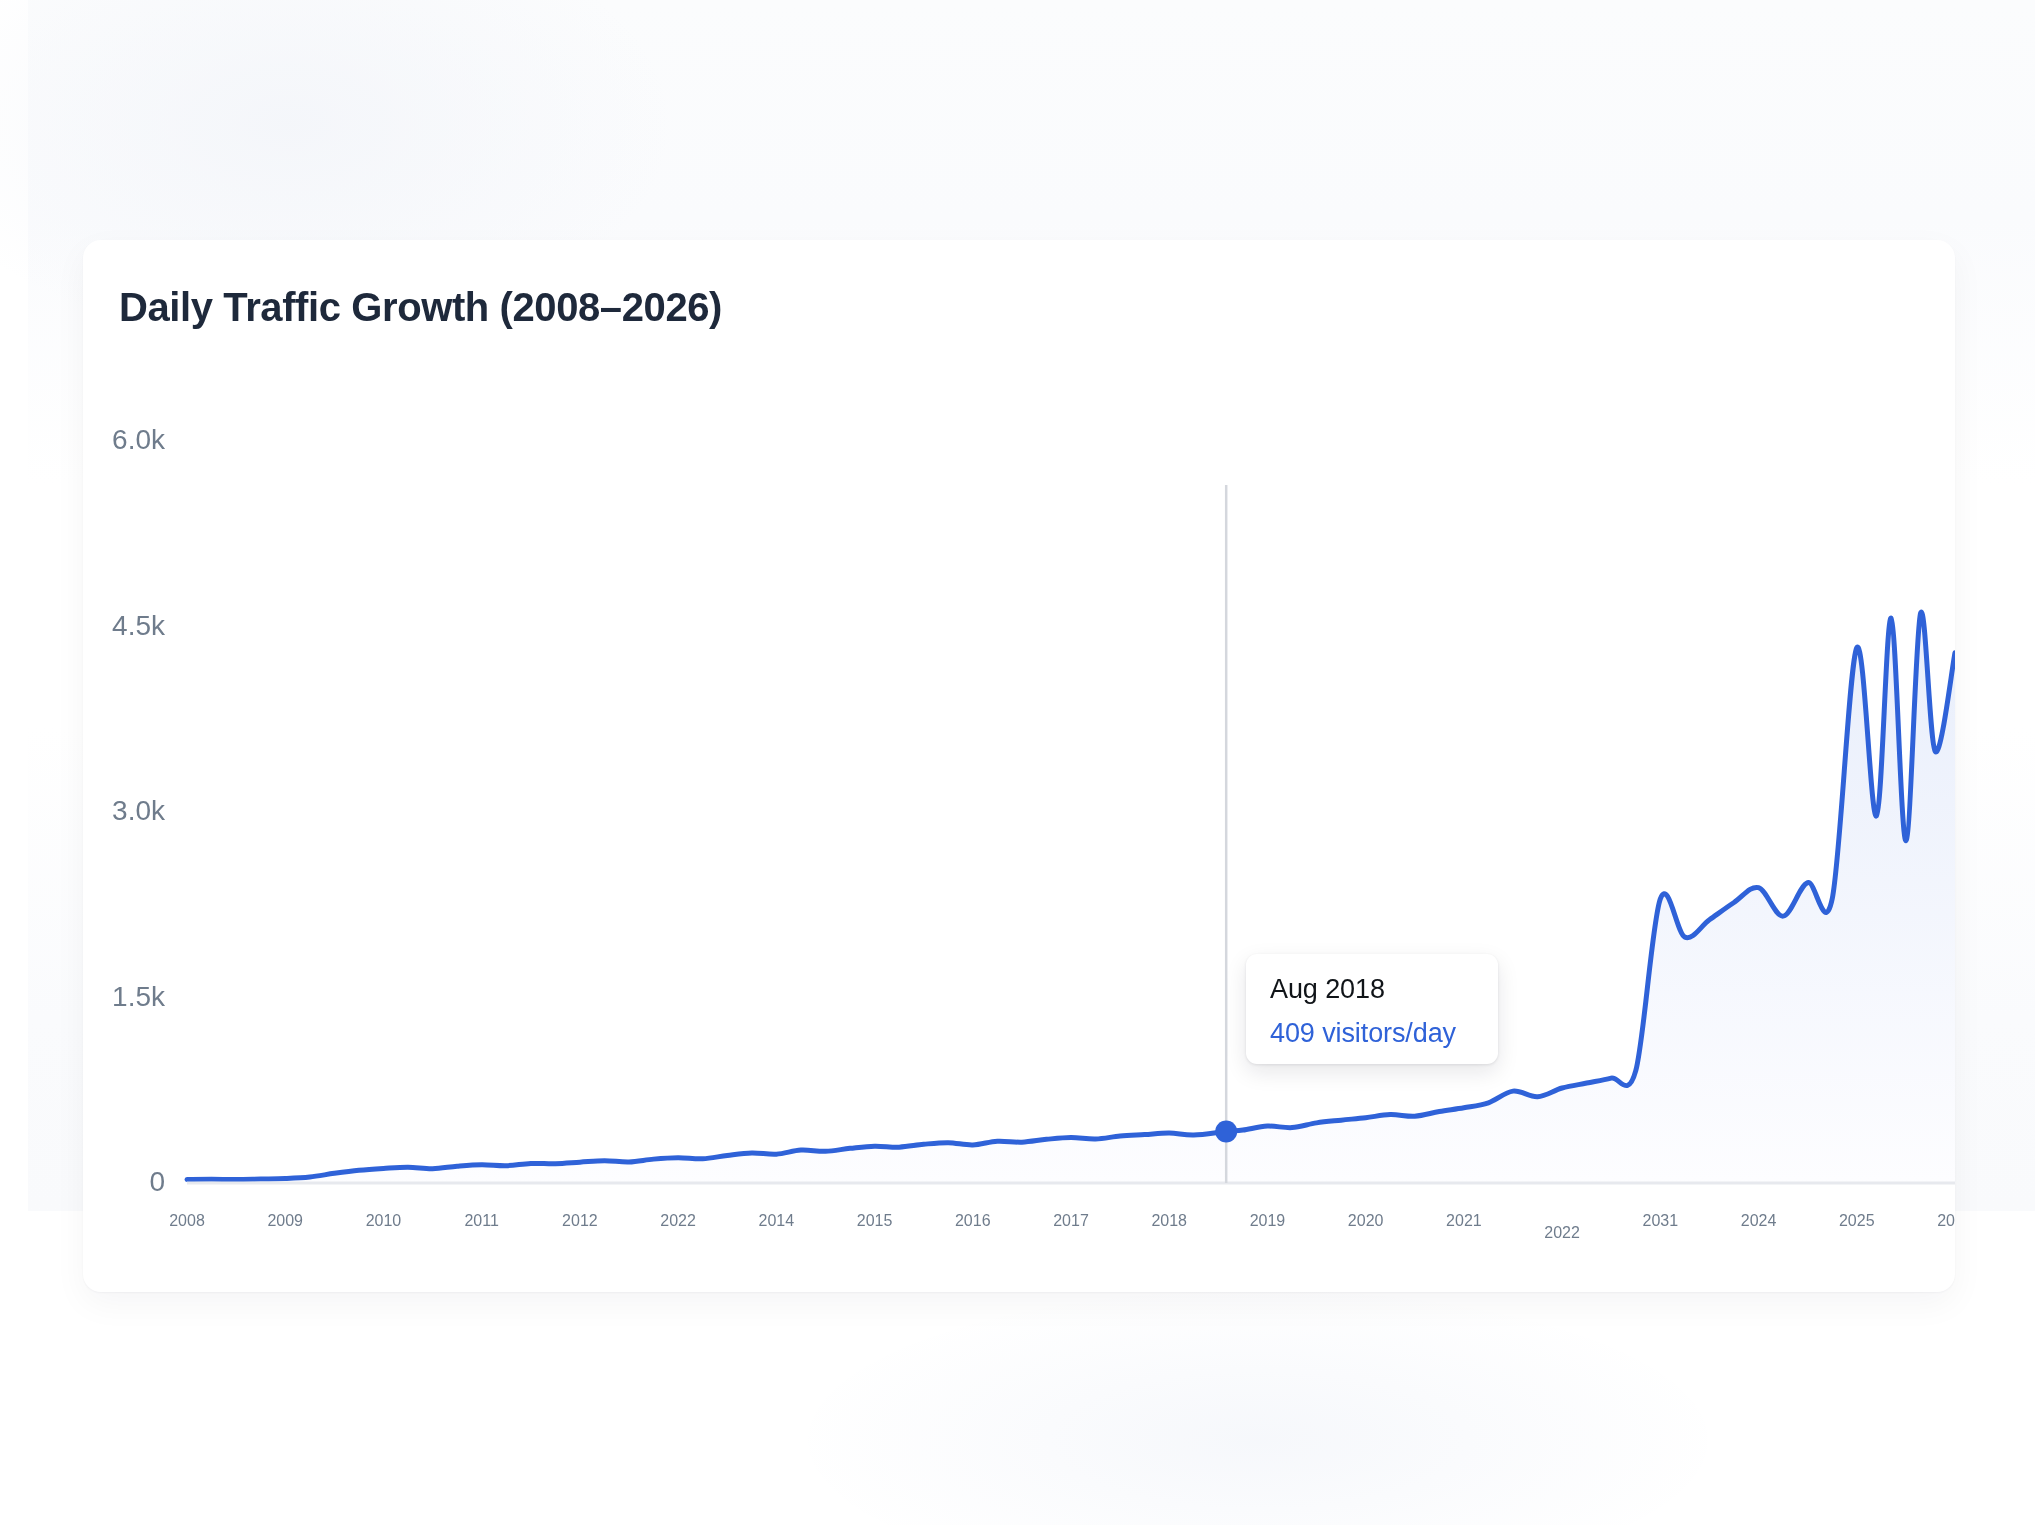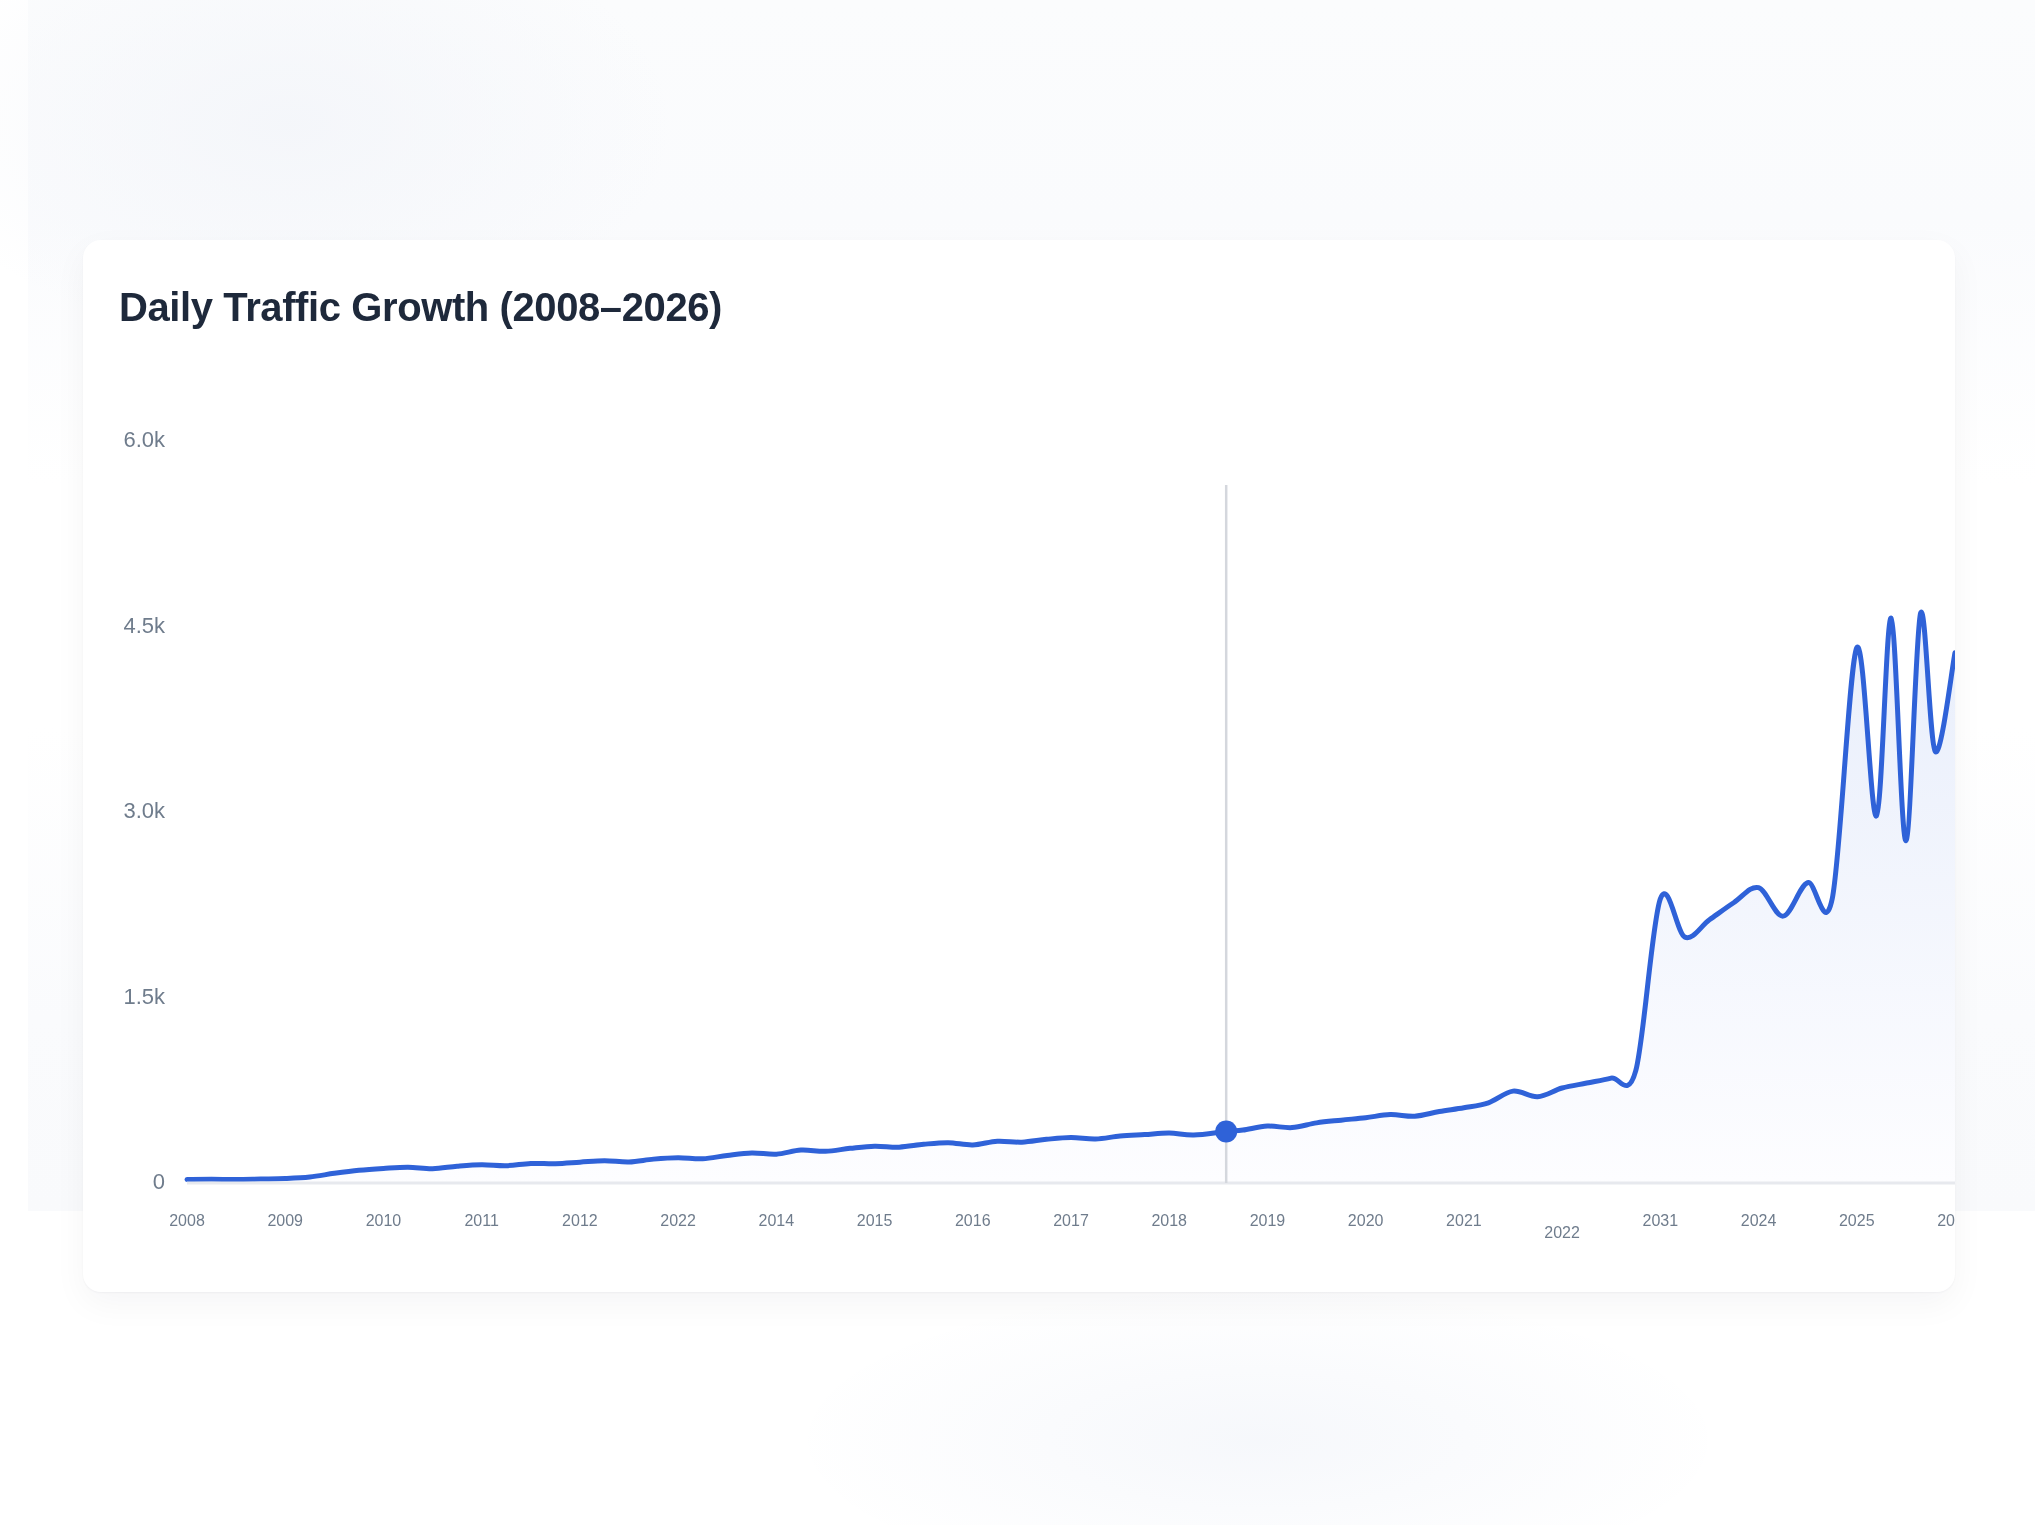--- a/index.html
+++ b/index.html
@@ -58,7 +58,7 @@
 
   .ytick {
     position:absolute;
-    font-size:22px; color:#6f7c8c;
+    font-size:28px; color:#6f7c8c;
     text-align:right; width:120px;
     transform:translateY(-50%);
     white-space:nowrap;

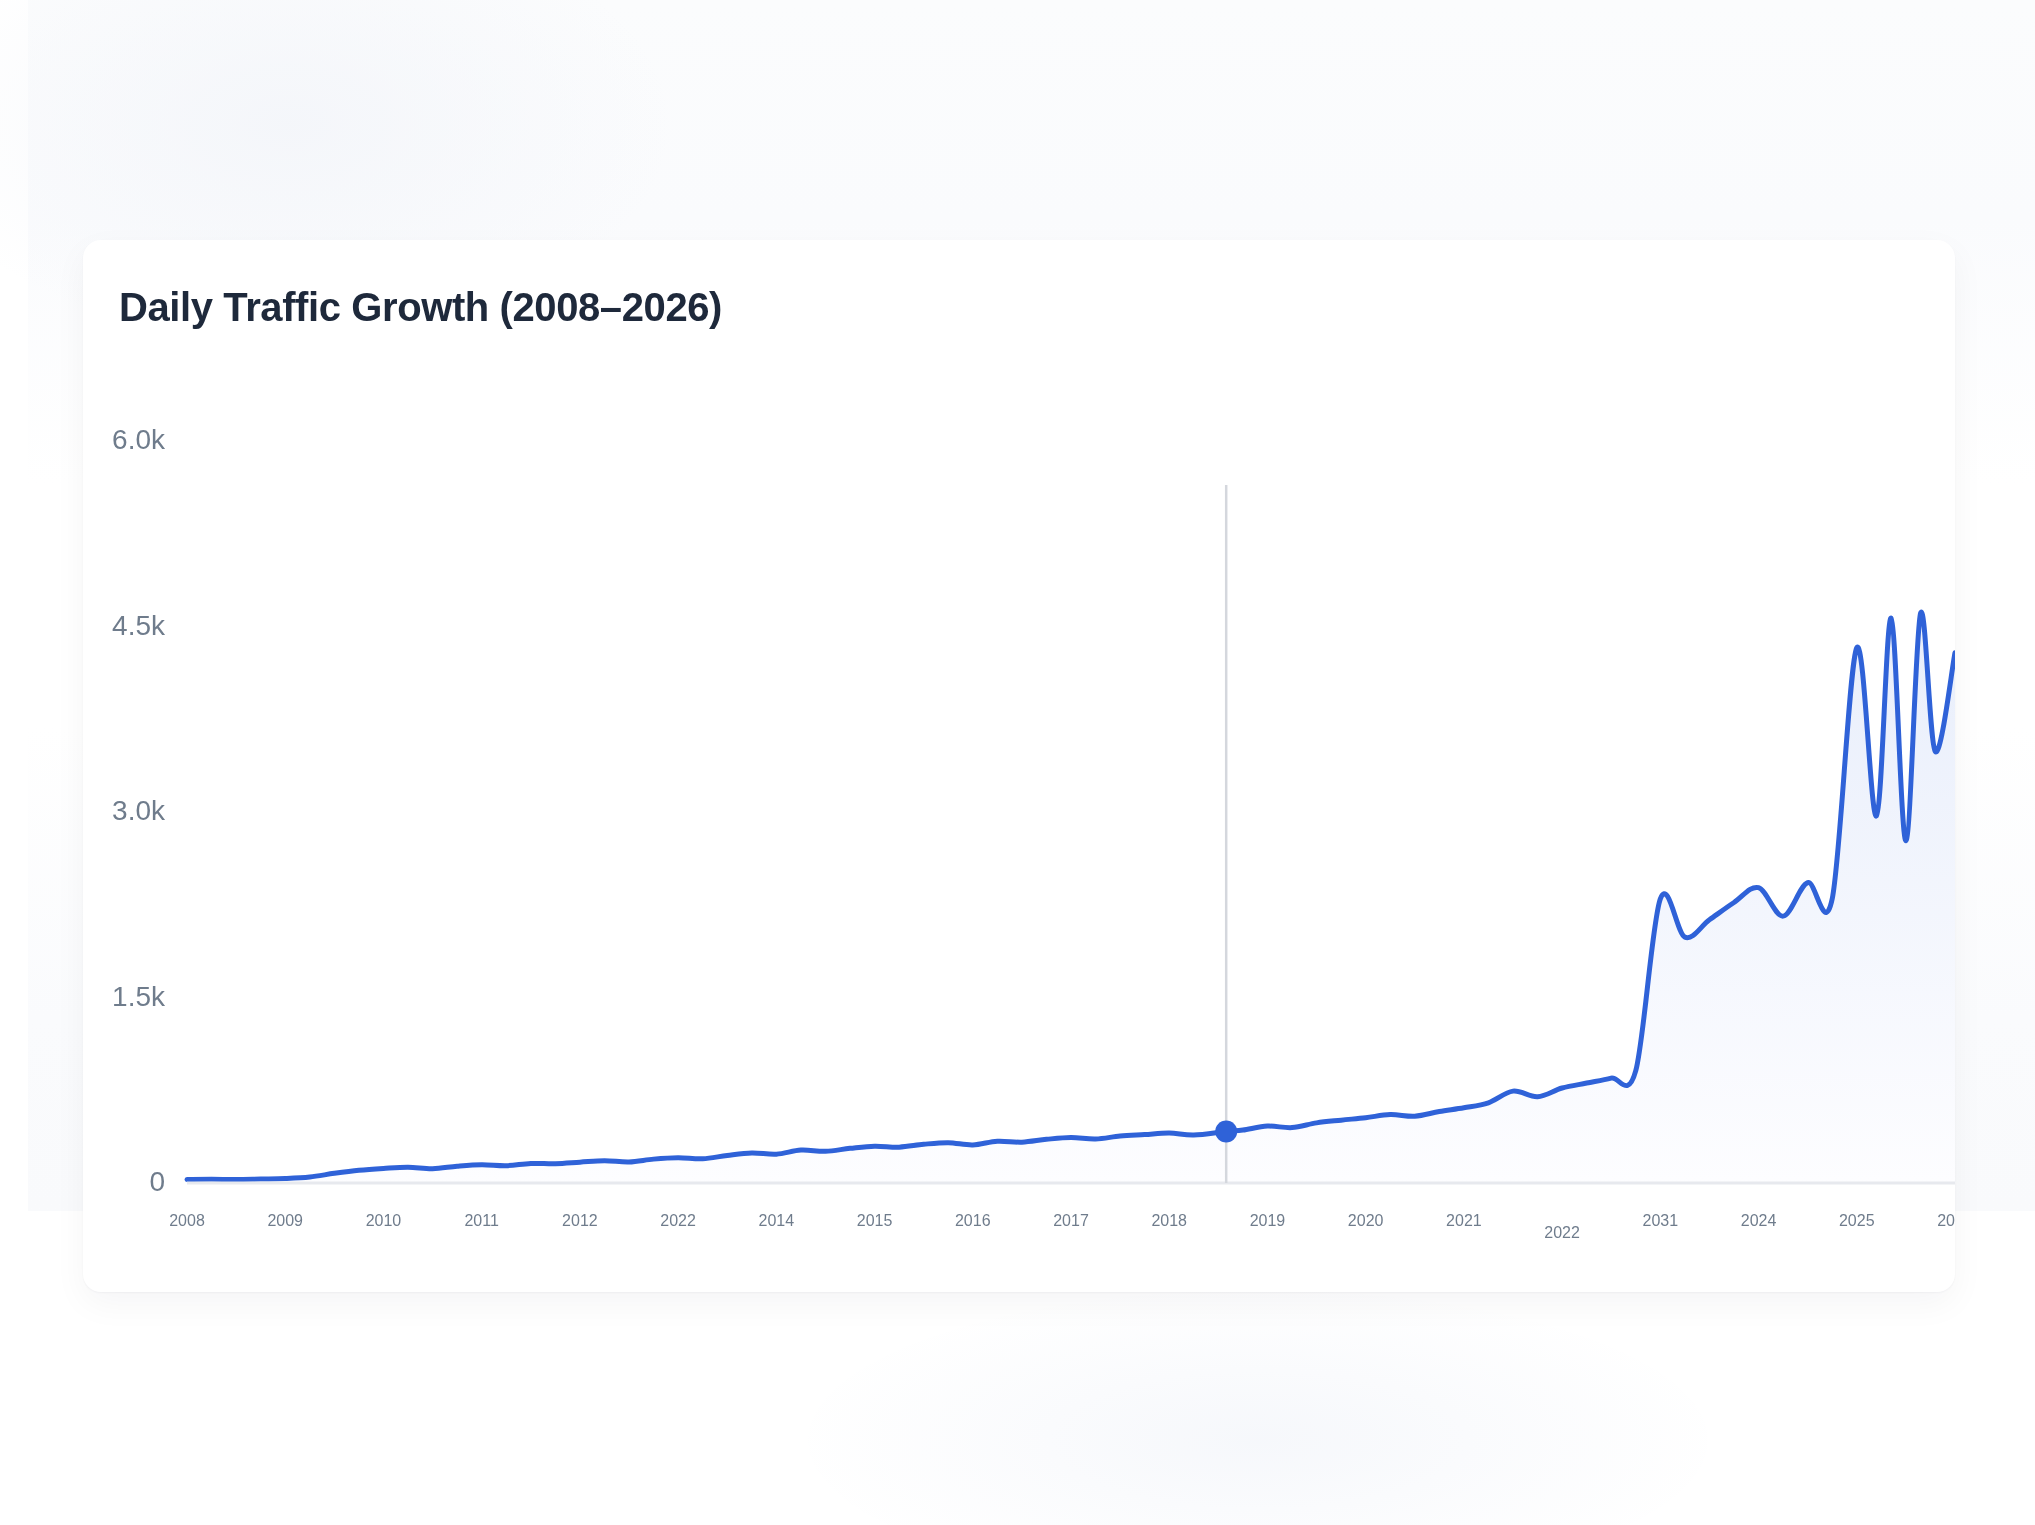--- a/index.html
+++ b/index.html
@@ -162,6 +162,10 @@
         </div>
     </div>
 
+    <div id="tooltip">
+      <div id="tooltip-title">Aug 2018</div>
+      <div id="tooltip-value">409 visitors/day</div>
+    </div>
 
   </div>
 </div>

